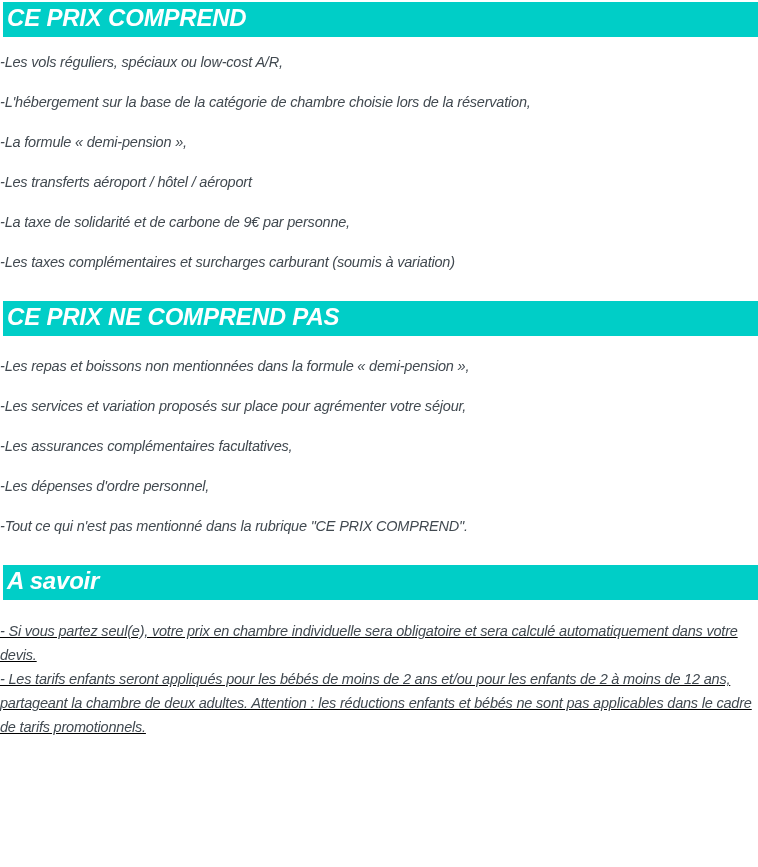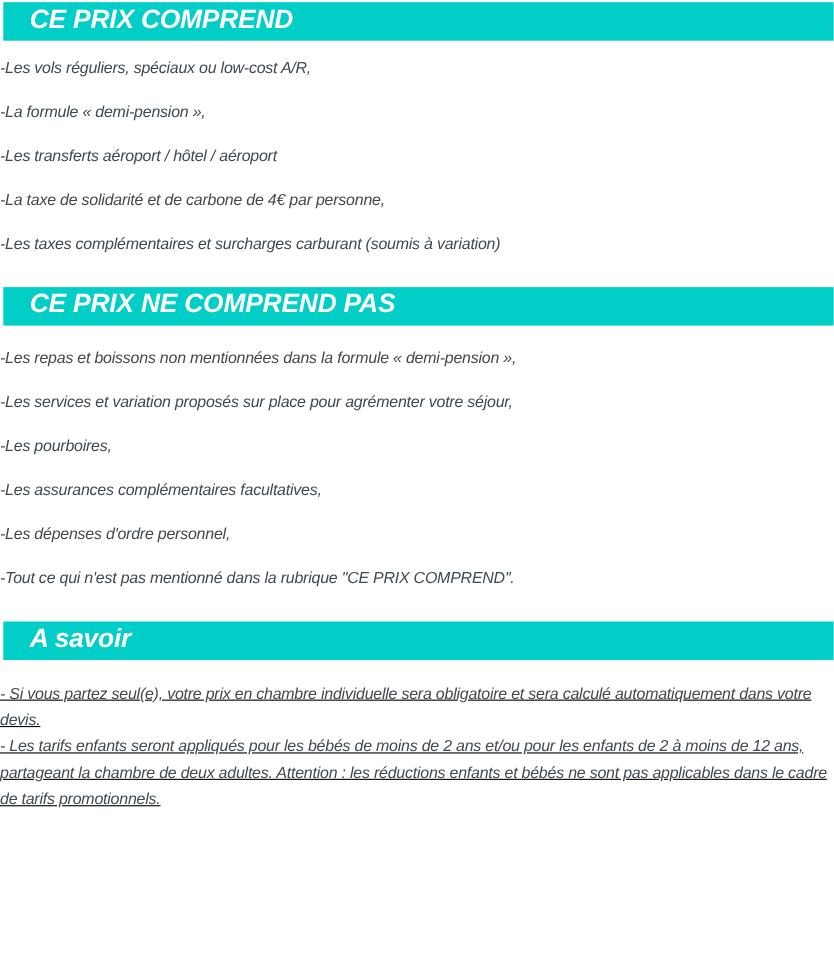--- a/index.html
+++ b/index.html
@@ -18,7 +18,7 @@
     display: flex;
     align-items: center;
     box-sizing: border-box;
-    padding-left: 24px;
+    padding-left: 4px;
   }
   .section-bar .bar-title {
     color: #ffffff;

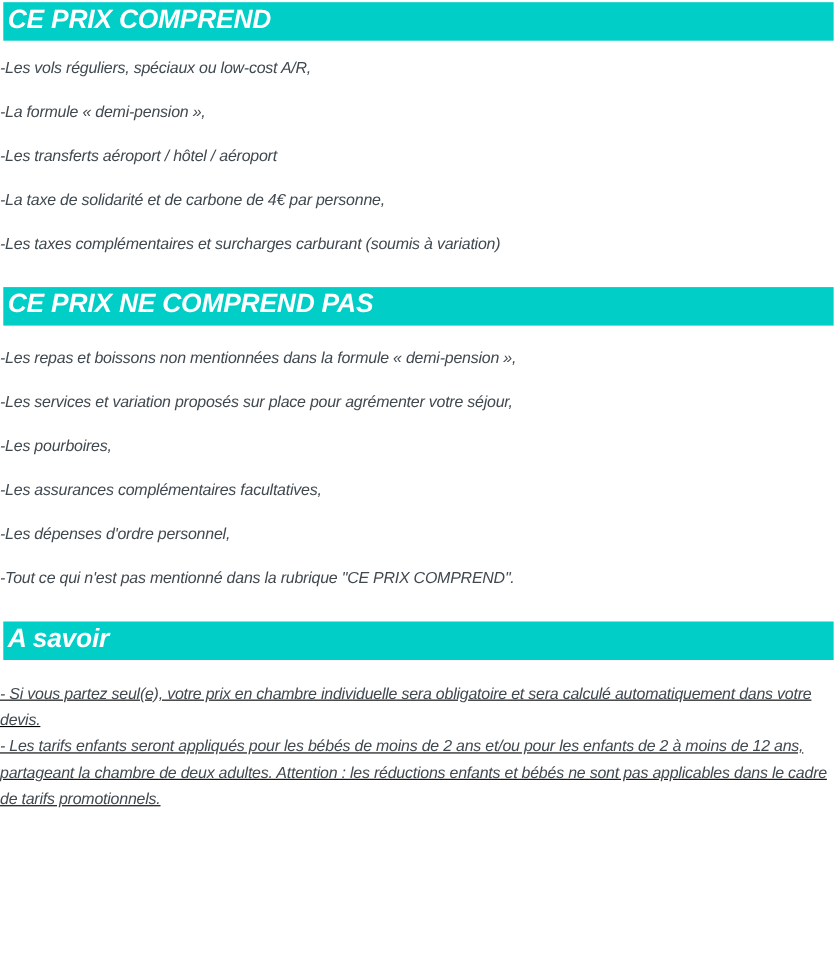--- a/index.html
+++ b/index.html
@@ -66,6 +66,7 @@
 
 <div class="list-spaced">
   <p>-Les vols réguliers, spéciaux ou low-cost A/R,</p>
+  <p>-L'hébergement sur la base de la catégorie de chambre choisie lors de la réservation,</p>
   <p>-La formule « demi-pension »,</p>
   <p>-Les transferts aéroport / hôtel / aéroport</p>
   <p>-La taxe de solidarité et de carbone de 4€ par personne,</p>

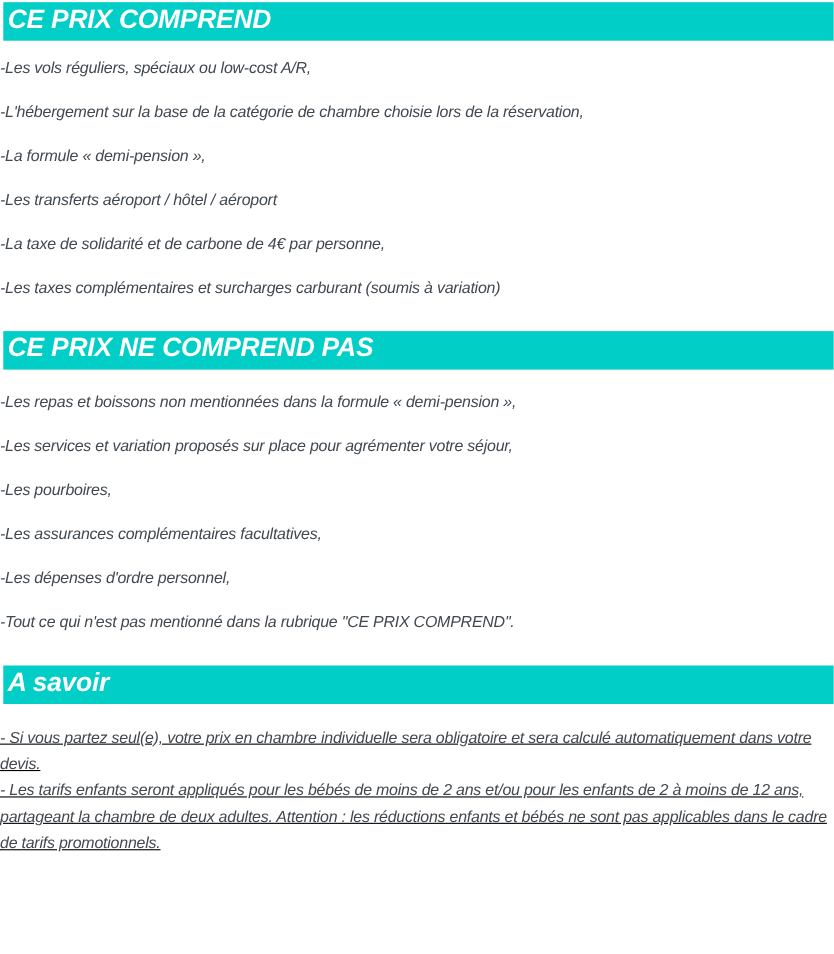--- a/index.html
+++ b/index.html
@@ -69,7 +69,7 @@
   <p>-L'hébergement sur la base de la catégorie de chambre choisie lors de la réservation,</p>
   <p>-La formule « demi-pension »,</p>
   <p>-Les transferts aéroport / hôtel / aéroport</p>
-  <p>-La taxe de solidarité et de carbone de 4€ par personne,</p>
+  <p>-La taxe de solidarité et de carbone de 9€ par personne,</p>
   <p>-Les taxes complémentaires et surcharges carburant (soumis à variation)</p>
 </div>
 

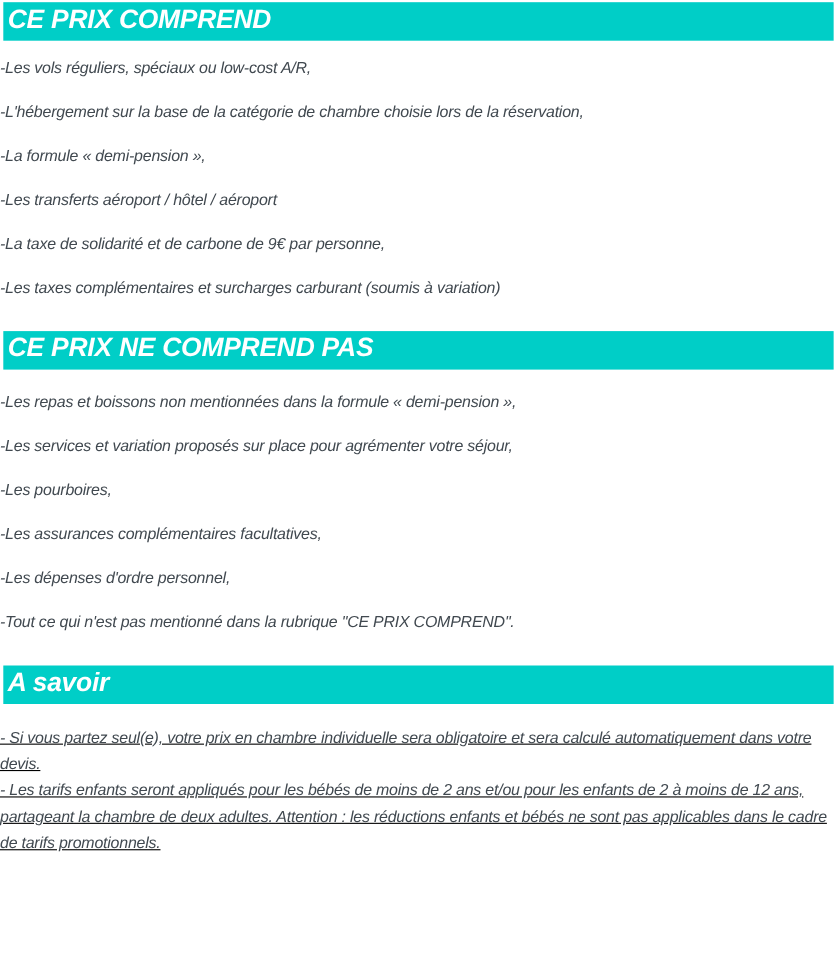--- a/index.html
+++ b/index.html
@@ -80,7 +80,6 @@
 <div id="list-excludes" class="list-spaced">
   <p>-Les repas et boissons non mentionnées dans la formule « demi-pension »,</p>
   <p>-Les services et variation proposés sur place pour agrémenter votre séjour,</p>
-  <p>-Les pourboires,</p>
   <p>-Les assurances complémentaires facultatives,</p>
   <p>-Les dépenses d'ordre personnel,</p>
   <p>-Tout ce qui n'est pas mentionné dans la rubrique "CE PRIX COMPREND".</p>

